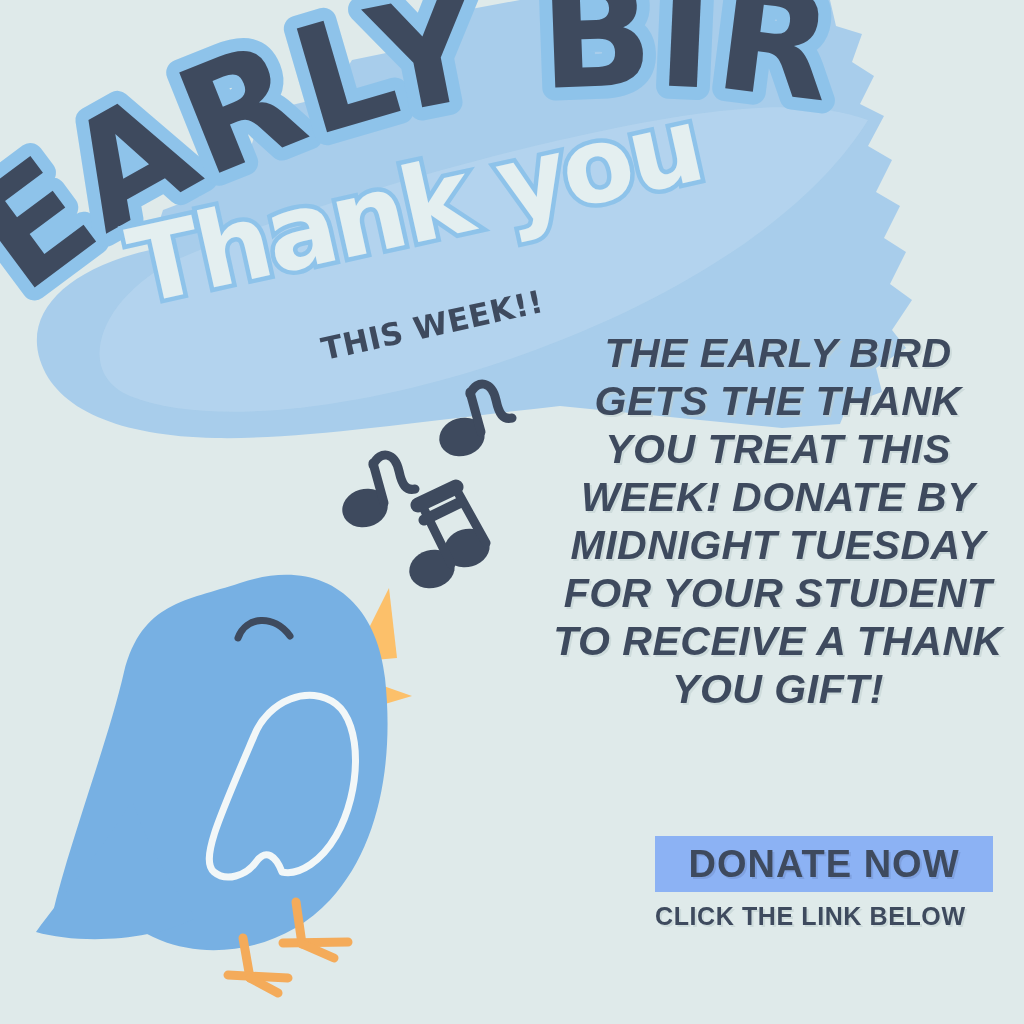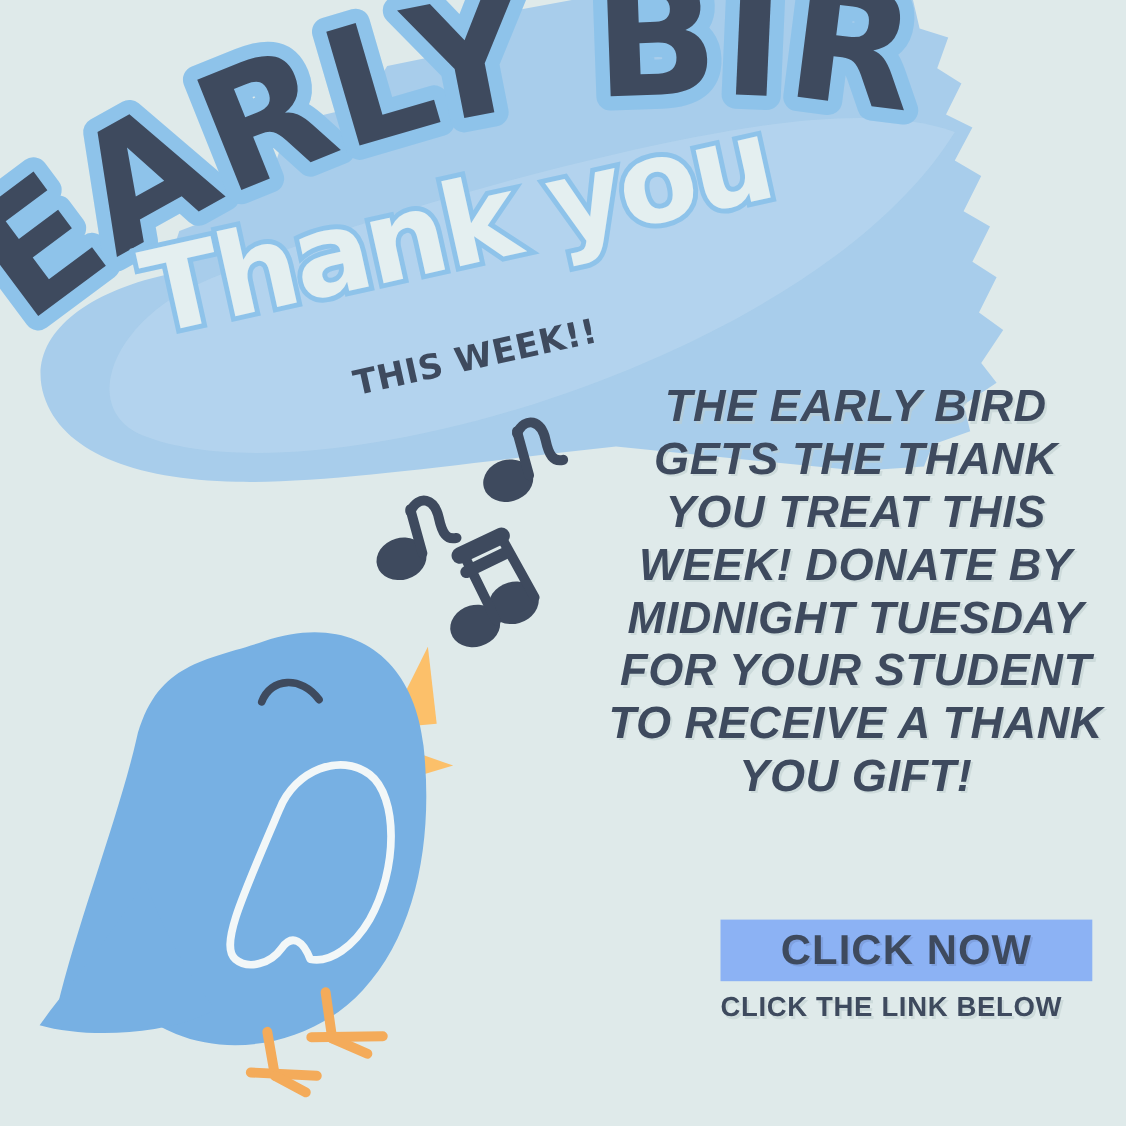--- a/index.html
+++ b/index.html
@@ -82,7 +82,6 @@
     letter-spacing: 0.5px;
     color: #3e4a5e;
     text-shadow: 2px 2px 0 rgba(190, 205, 205, 0.55);
-    margin-top: 16px;
   }
 
   .donate-btn {

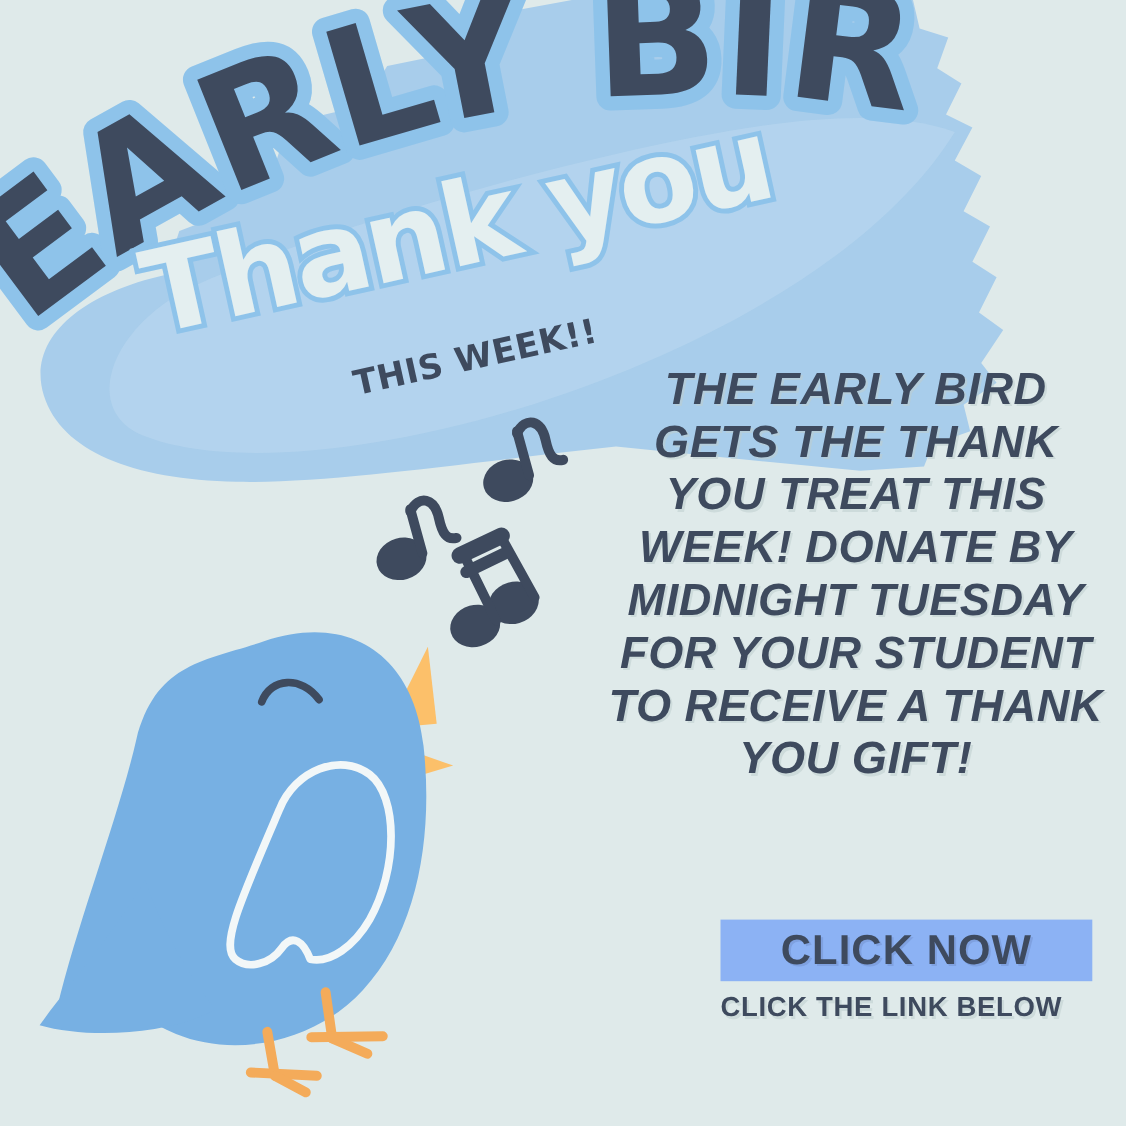--- a/index.html
+++ b/index.html
@@ -235,7 +235,7 @@
 
   <div class="body-copy">THE EARLY BIRD GETS THE THANK YOU TREAT THIS WEEK!  DONATE BY MIDNIGHT TUESDAY FOR YOUR STUDENT TO RECEIVE A THANK YOU GIFT!</div>
 
-  <div class="donate-btn">CLICK NOW</div>
+  <div class="donate-btn">DONATE NOW</div>
 
   <div class="click-link">CLICK THE LINK BELOW</div>
 

